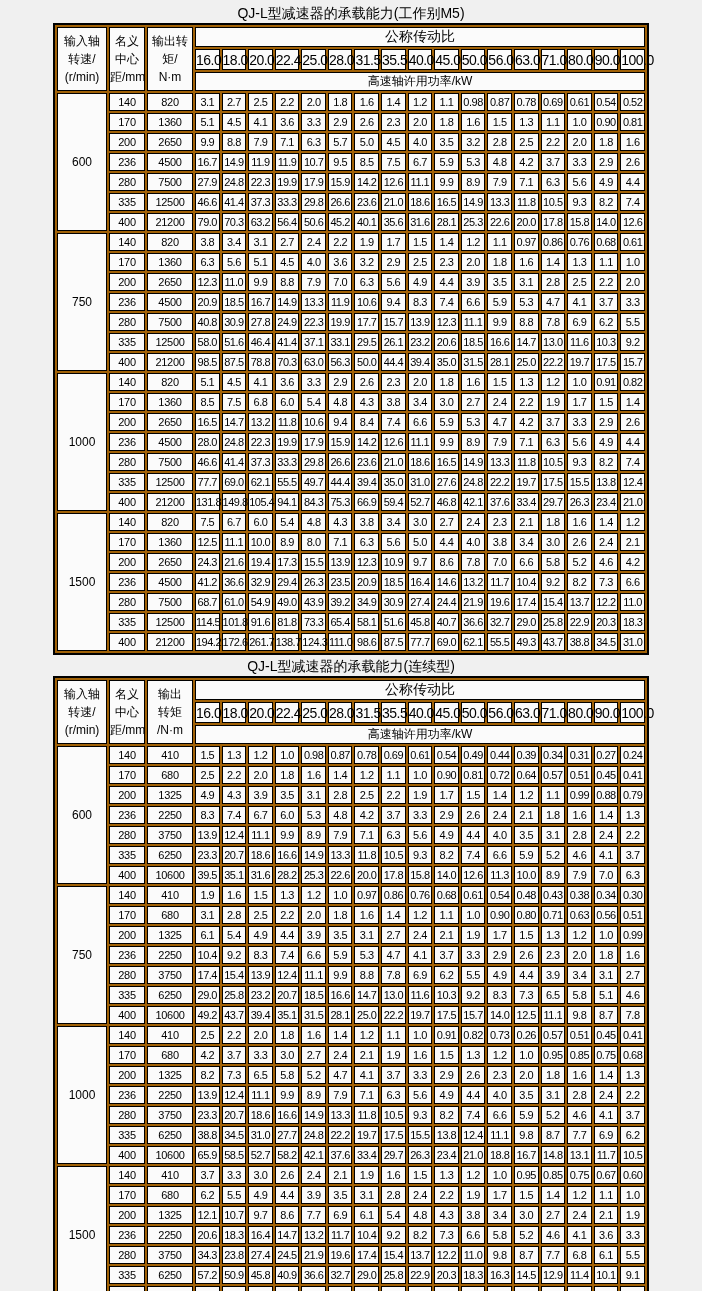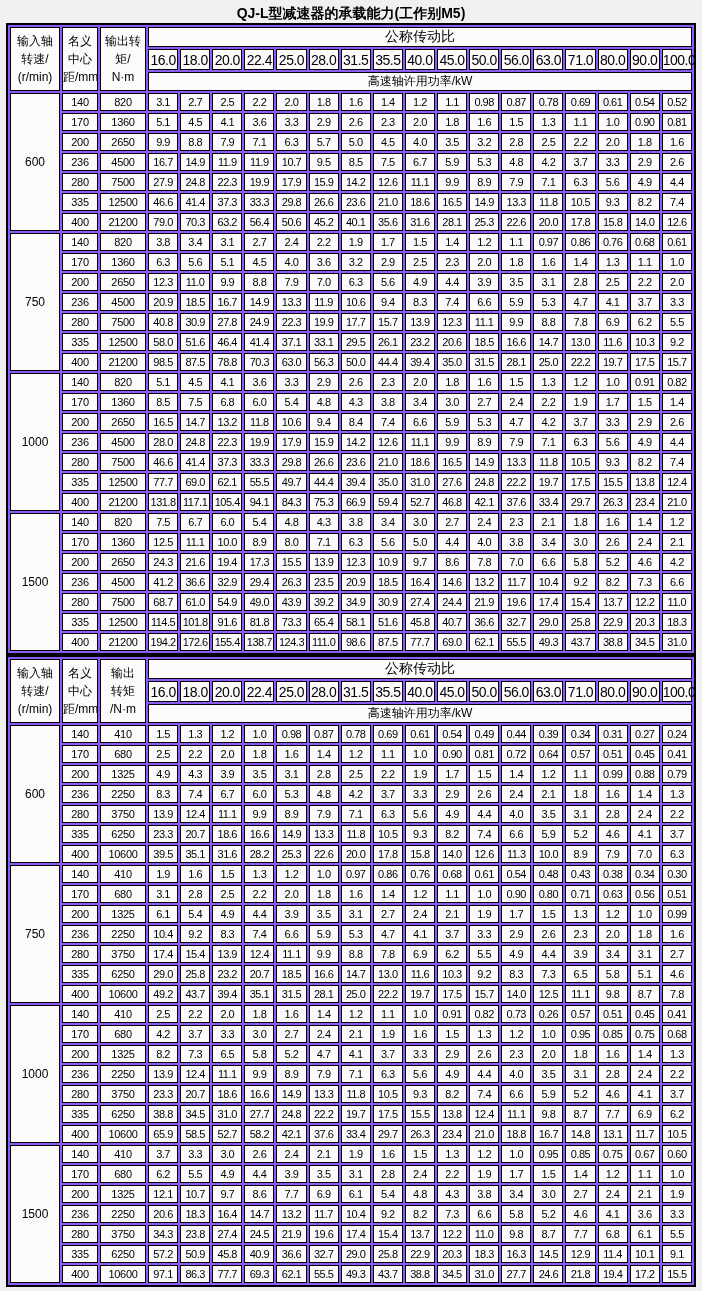--- a/index.html
+++ b/index.html
@@ -10,7 +10,7 @@
   }
   .tbl-title{
     text-align:center;font-size:14px;line-height:14px;
-    padding:6px 0 3px;font-weight:bold;
+    padding:6px 0 3px;font-weight:normal;
   }
   .tbl-title.second{padding:4px 0 3px}
   table.cap{

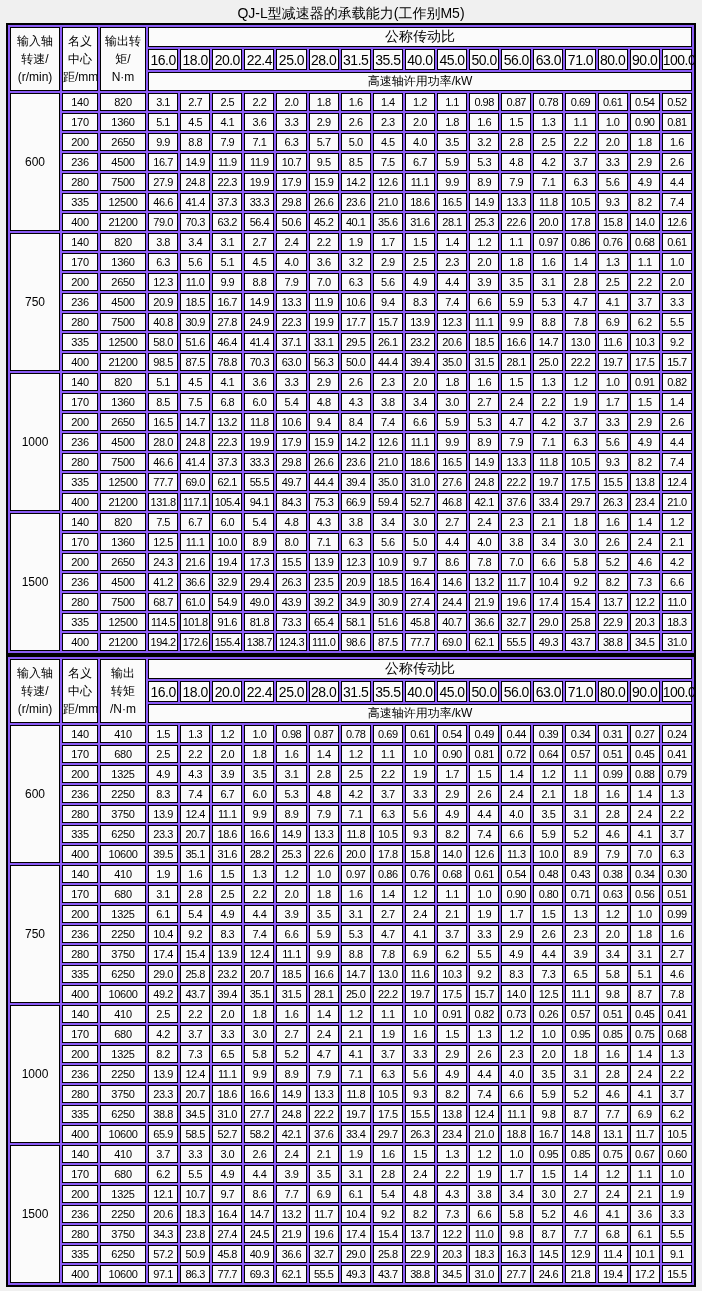--- a/index.html
+++ b/index.html
@@ -15,8 +15,8 @@
   .tbl-title.second{padding:4px 0 3px}
   table.cap{
     border-collapse:separate;border-spacing:2px;
-    border:2px solid #000;background:#8b5cf6;
-    table-layout:fixed;width:690px;margin:0 auto;
+    border:2px solid #000;background:#a16207;
+    table-layout:fixed;width:596px;margin:0 auto;
   }
   th,td{
     border:1px solid #000;background:#fbfbfb;

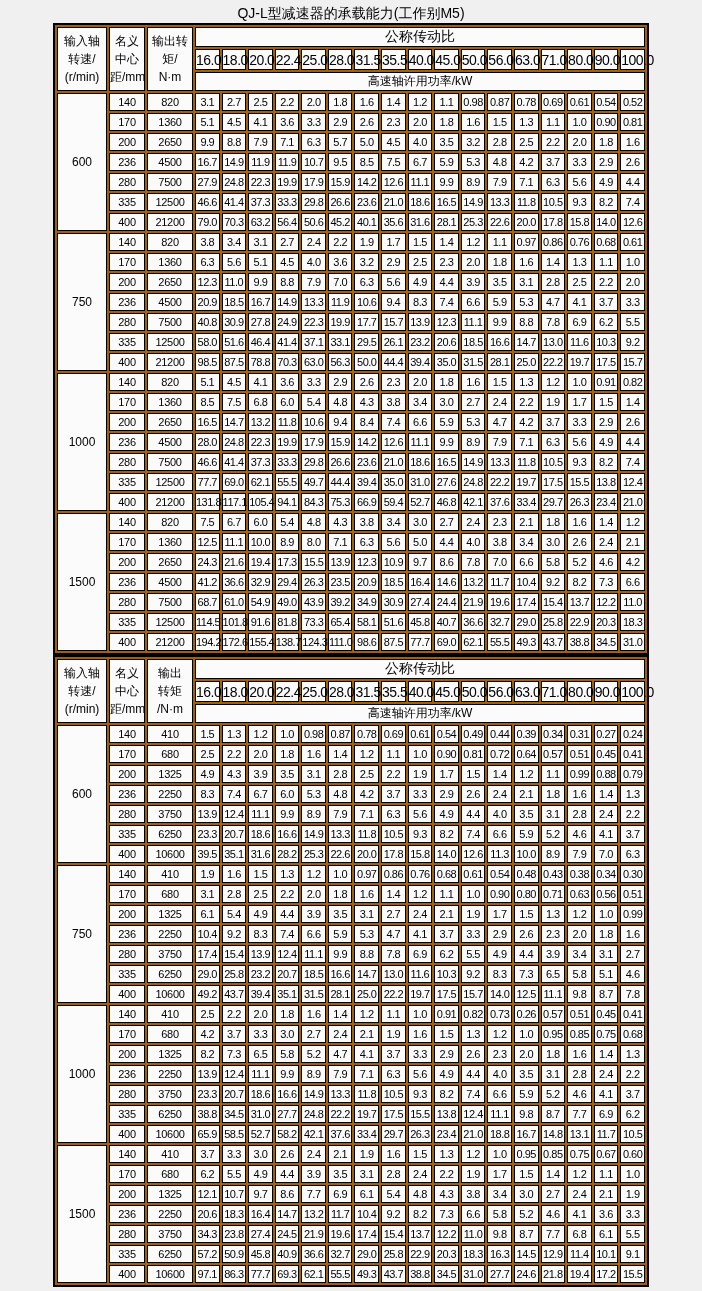--- a/index.html
+++ b/index.html
@@ -506,7 +506,7 @@
           <td class="c-center">400</td>
           <td class="c-torque">21200</td>
           <td class="c-val">131.8</td>
-          <td class="c-val">117.1</td>
+          <td class="c-val">149.8</td>
           <td class="c-val">105.4</td>
           <td class="c-val">94.1</td>
           <td class="c-val">84.3</td>

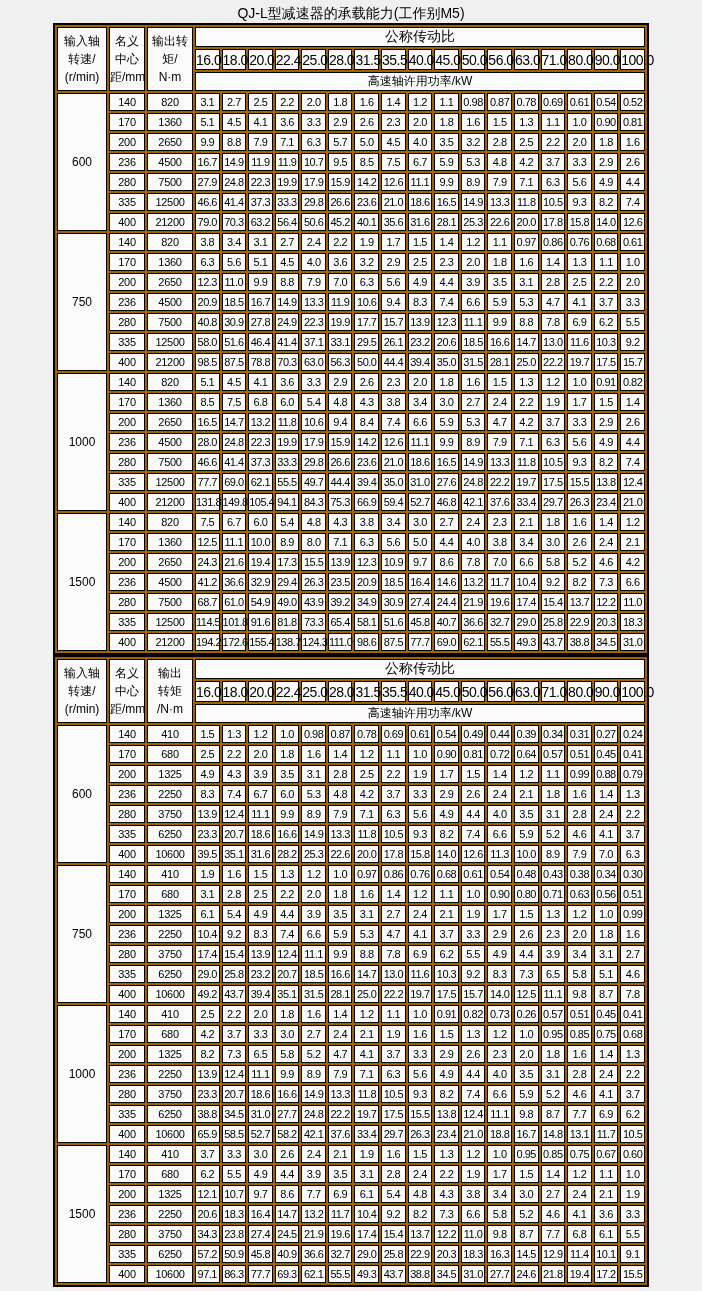--- a/index.html
+++ b/index.html
@@ -655,7 +655,7 @@
           <td class="c-torque">21200</td>
           <td class="c-val">194.2</td>
           <td class="c-val">172.6</td>
-          <td class="c-val">155.4</td>
+          <td class="c-val">261.7</td>
           <td class="c-val">138.7</td>
           <td class="c-val">124.3</td>
           <td class="c-val">111.0</td>

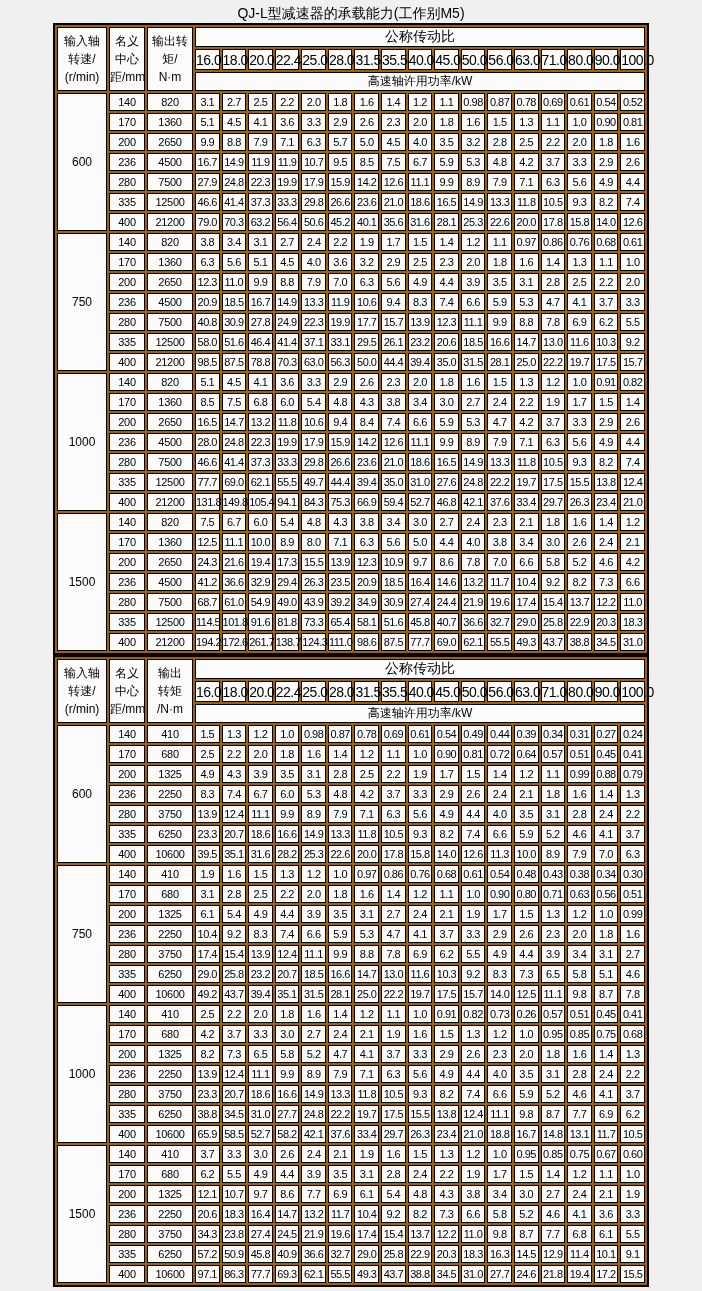--- a/index.html
+++ b/index.html
@@ -674,6 +674,7 @@
       </tbody>
   </table>
 
+  <div class="tbl-title second">QJ-L型减速器的承载能力(连续型)</div>
   <table class="cap">
     <thead>
       <tr>

